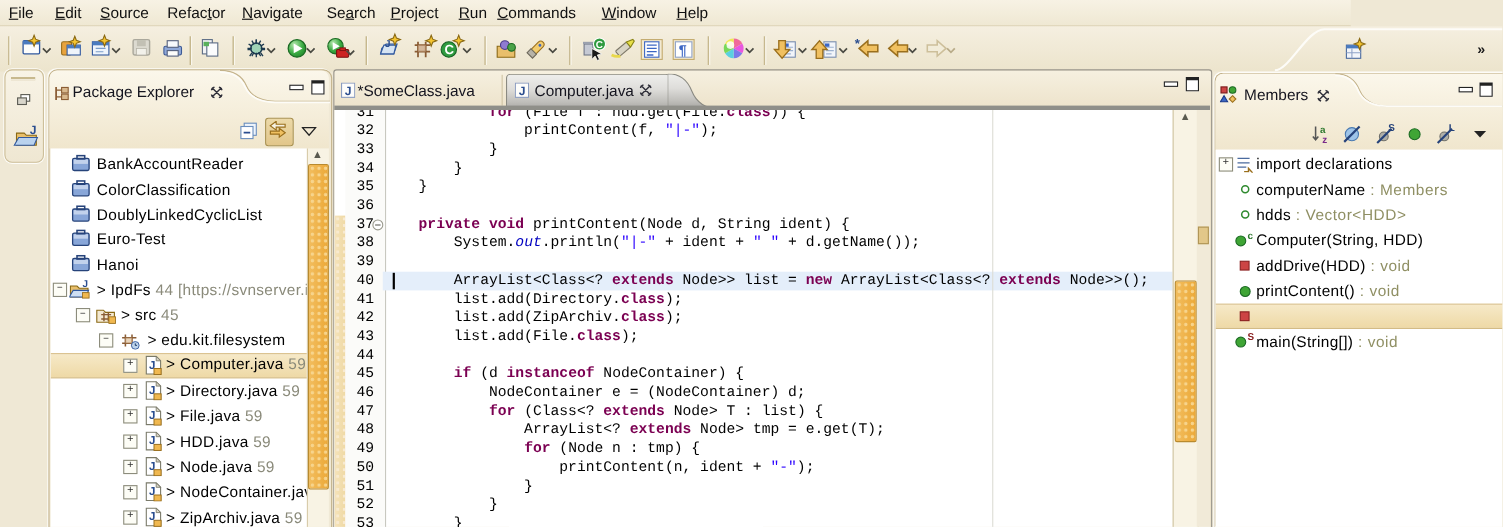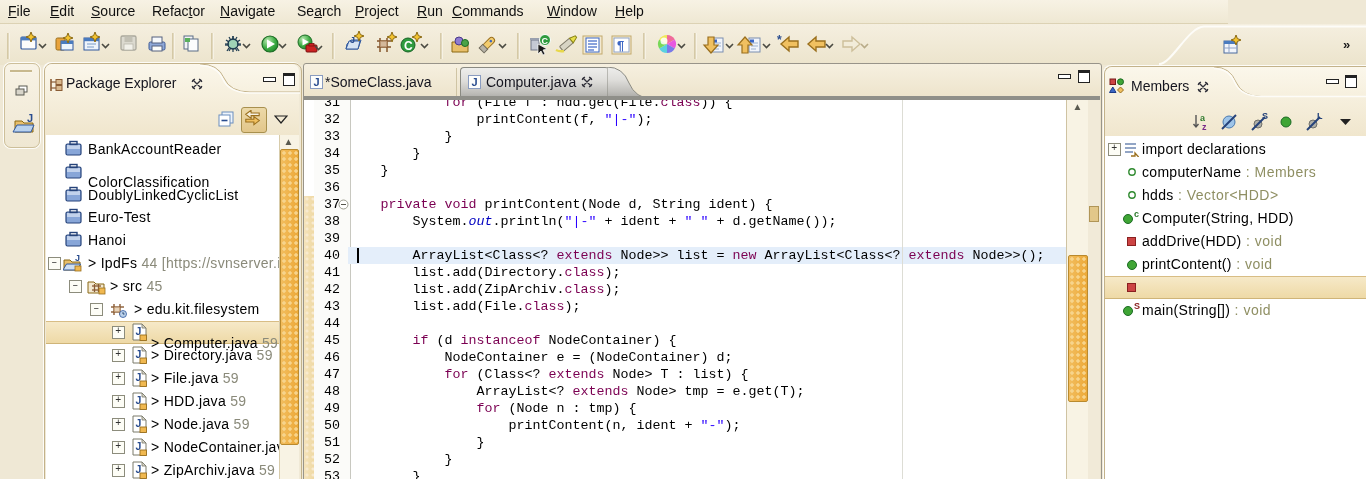--- a/index.html
+++ b/index.html
@@ -17,7 +17,7 @@
 .tablabel{font-size:14px;color:#14141e}
 
 pre.code{margin:0;font-family:"Liberation Mono",monospace;font-size:13.33px;line-height:17px;white-space:pre;color:#000}
-.k{color:#7b0052;font-weight:normal}
+.k{color:#7b0052;font-weight:bold}
 .s{color:#2a00ff}
 .st{color:#0000c0;font-style:italic}
 .ln{color:#787878;text-align:right}

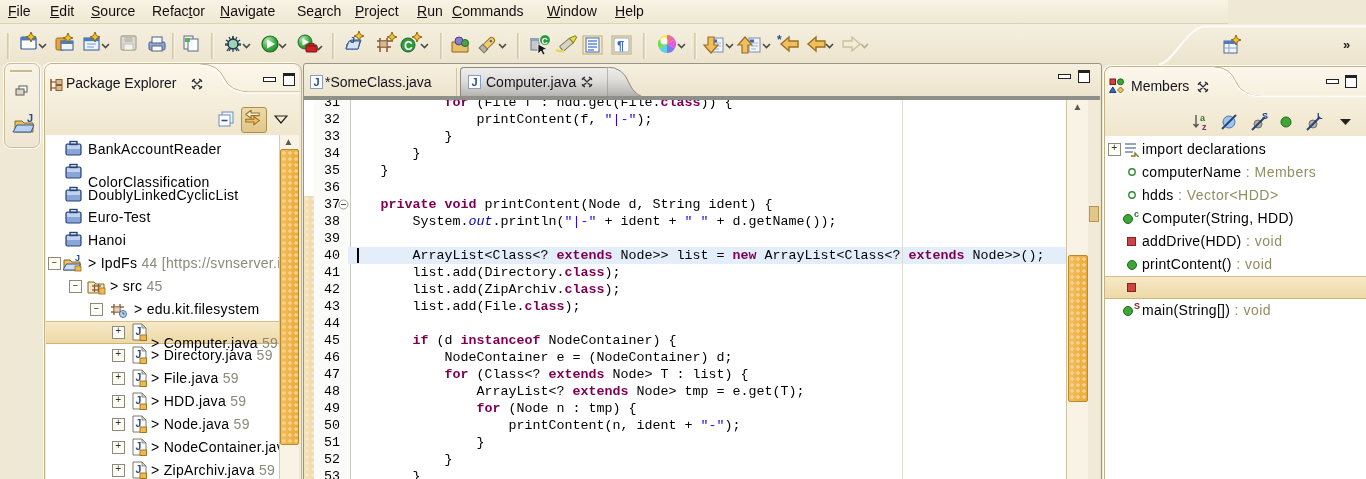--- a/index.html
+++ b/index.html
@@ -342,7 +342,7 @@
         <svg width="18" height="18" style="position:absolute;left:19px;top:2px">
           <use href="#proj"></use>
         </svg>
-        <span style="position:absolute;left:42px;top:13px">ColorClassification</span>
+        <span style="position:absolute;left:42px;top:3px">ColorClassification</span>
       </div>
   <div class="trow" style="top:48.5px">
         <svg width="18" height="18" style="position:absolute;left:19px;top:2px">

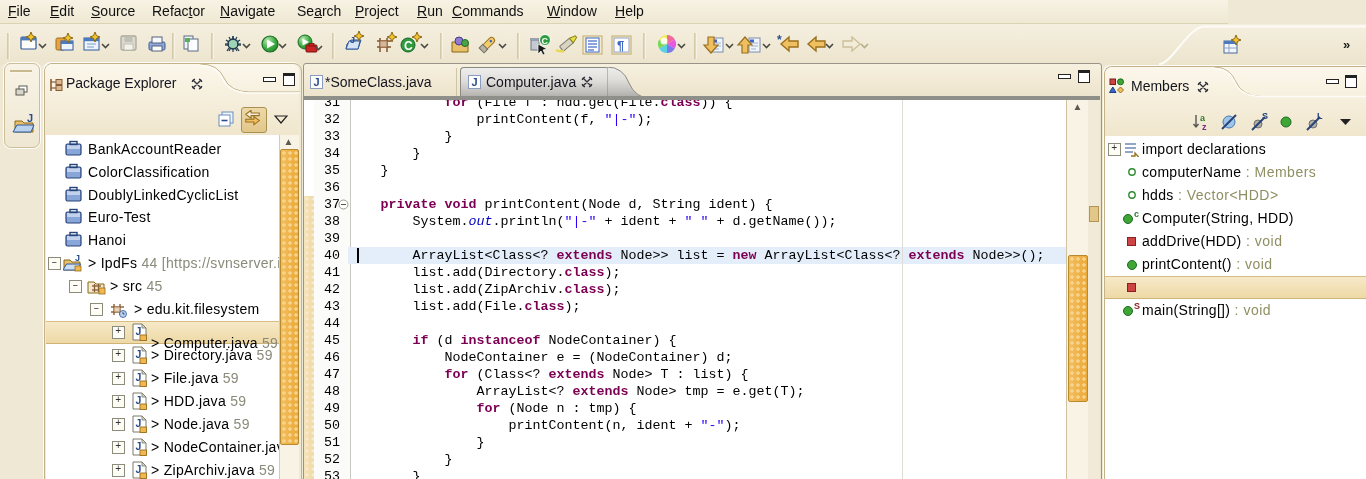--- a/index.html
+++ b/index.html
@@ -388,7 +388,7 @@
         <svg width="18" height="18" style="position:absolute;left:85px;top:1px">
           <use href="#jfile"></use>
         </svg>
-        <span style="position:absolute;left:105px;top:13px">&gt; Computer.java <span class="sfx">59</span></span>
+        <span style="position:absolute;left:105px;top:0">&gt; Computer.java <span class="sfx">59</span></span>
       </div>
   <div class="trow" style="top:209px">
         <span class="ebox" style="left:66px;top:5px">+</span>

